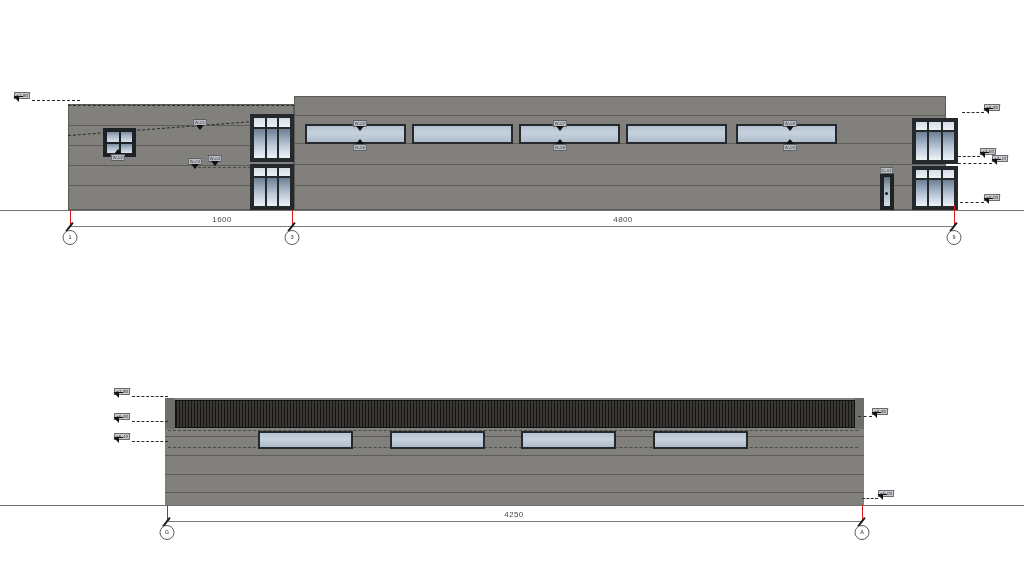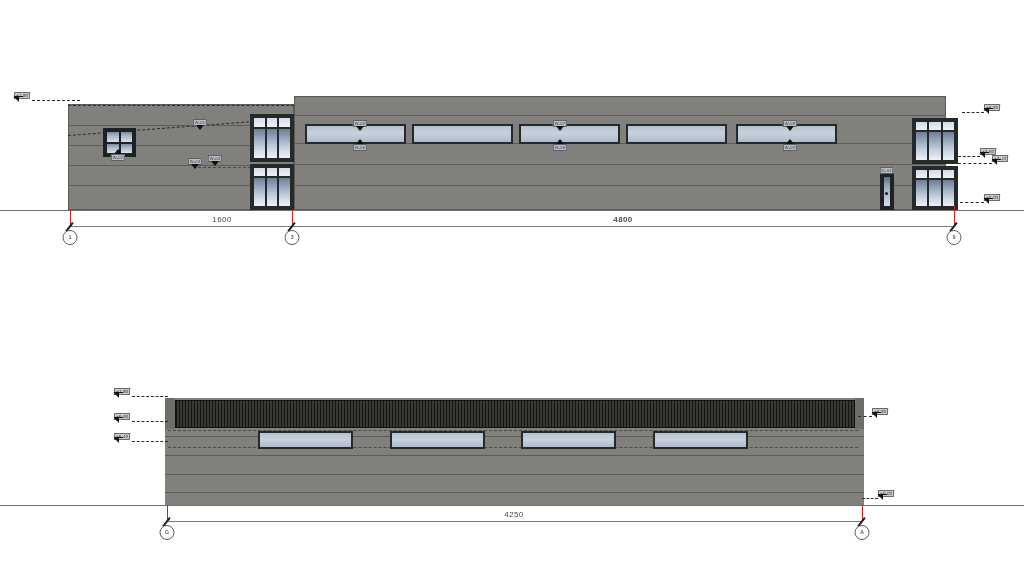--- a/index.html
+++ b/index.html
@@ -256,7 +256,7 @@
     <div class="tick" style="left:948px;top:226px;"></div>
 
     <div class="dimtext" style="left:181px;top:224px;margin-left:41px;">1600</div>
-    <div class="dimtext" style="left:623px;top:224px;font-weight:bold;">4800</div>
+    <div class="dimtext" style="left:623px;top:224px;">4800</div>
 
     <div class="bubble" style="left:70px;top:230px;">1</div>
     <div class="bubble" style="left:292px;top:230px;">3</div>

